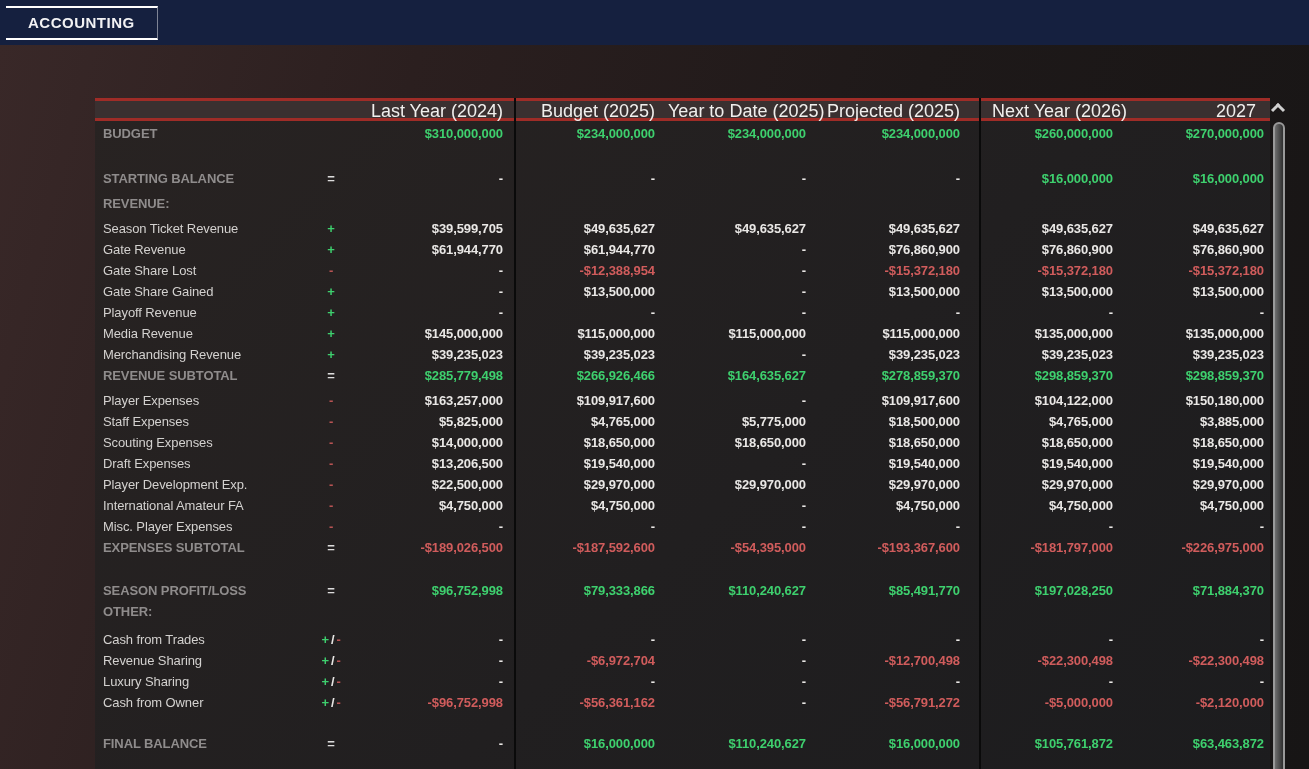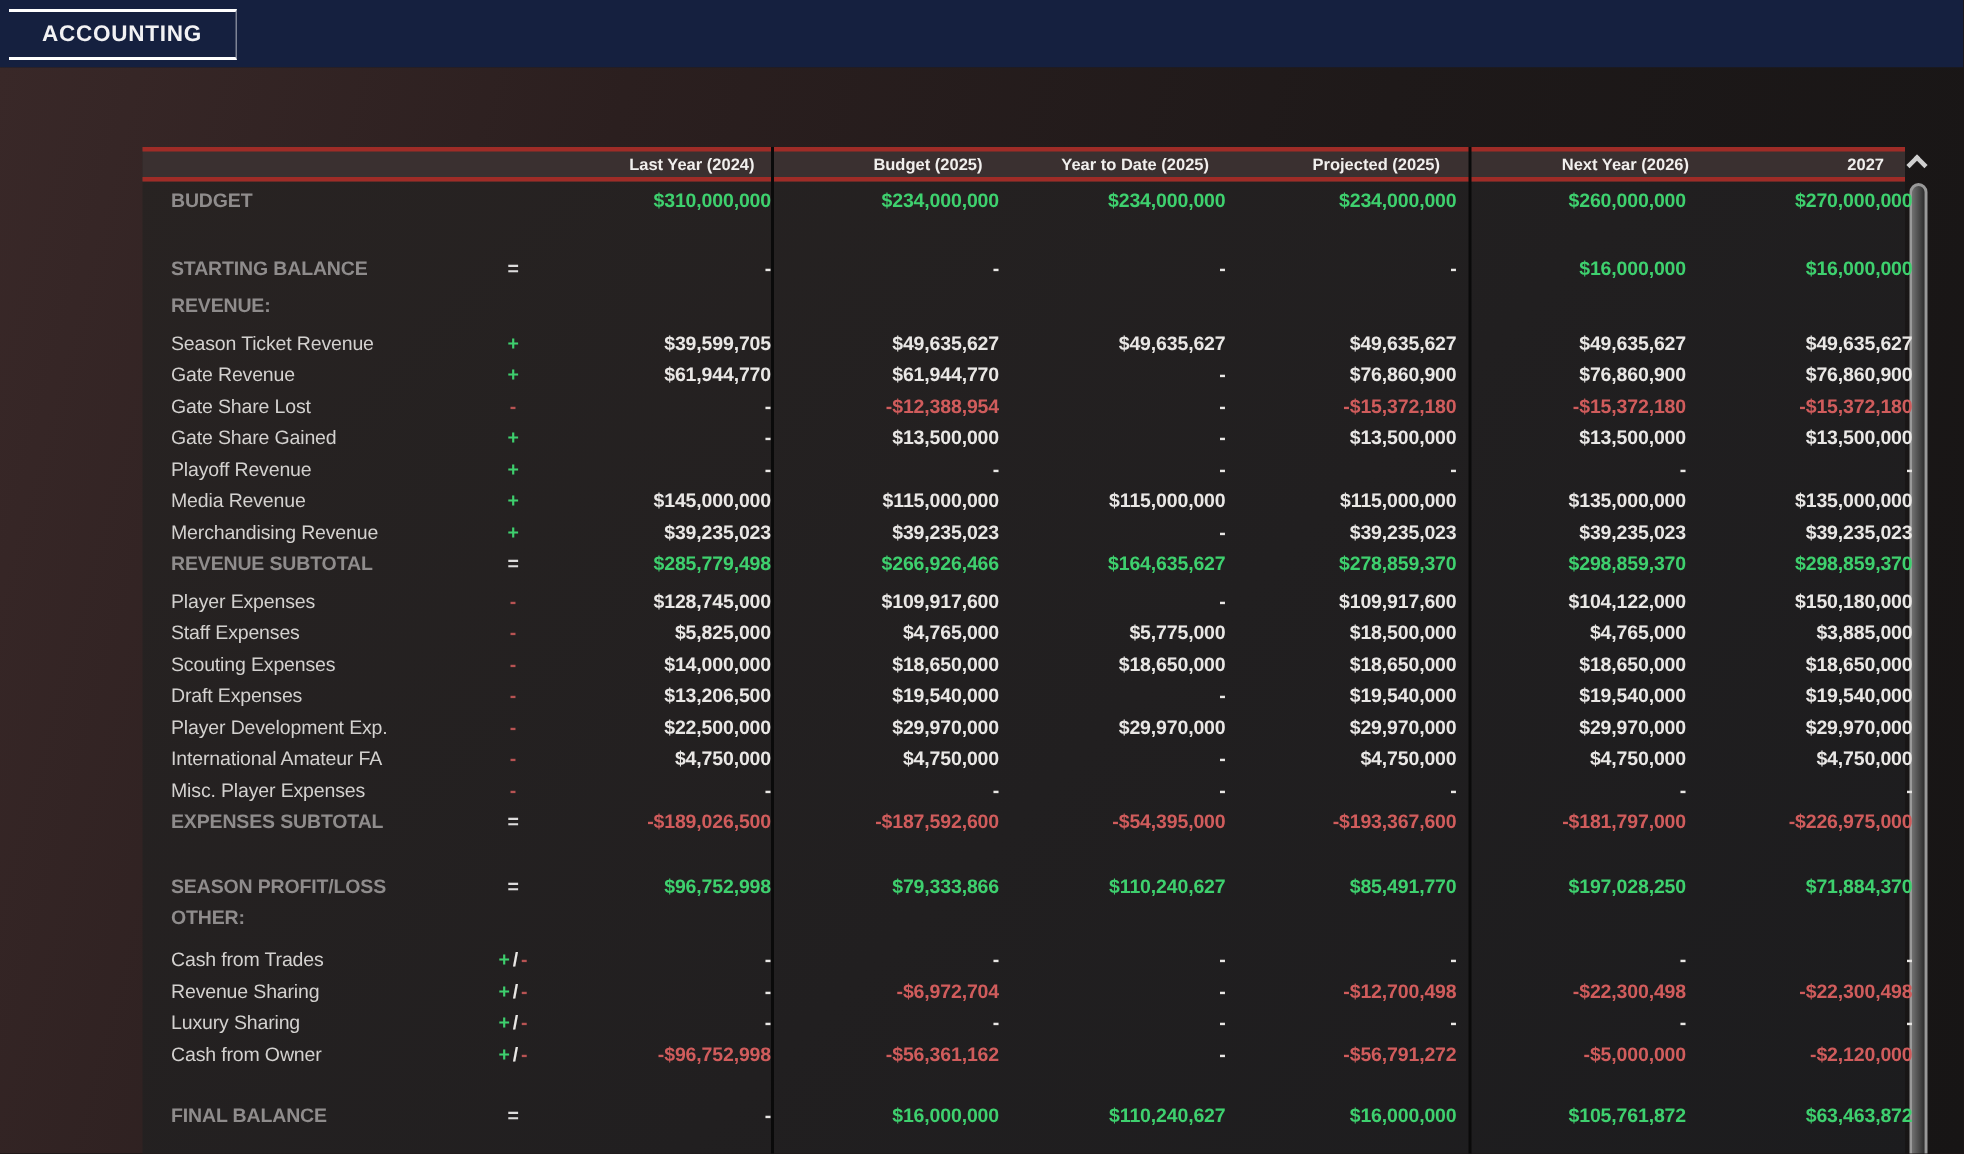--- a/index.html
+++ b/index.html
@@ -51,7 +51,7 @@
     position:relative;z-index:2;
   }
   .hcell{
-    color:#f1efed;font-size:11px;font-weight:700;text-align:right;
+    color:#f1efed;font-size:18px;font-weight:400;text-align:right;
     padding-right:13px;white-space:nowrap;
   }
   .hcell.c3{padding-right:21px;}

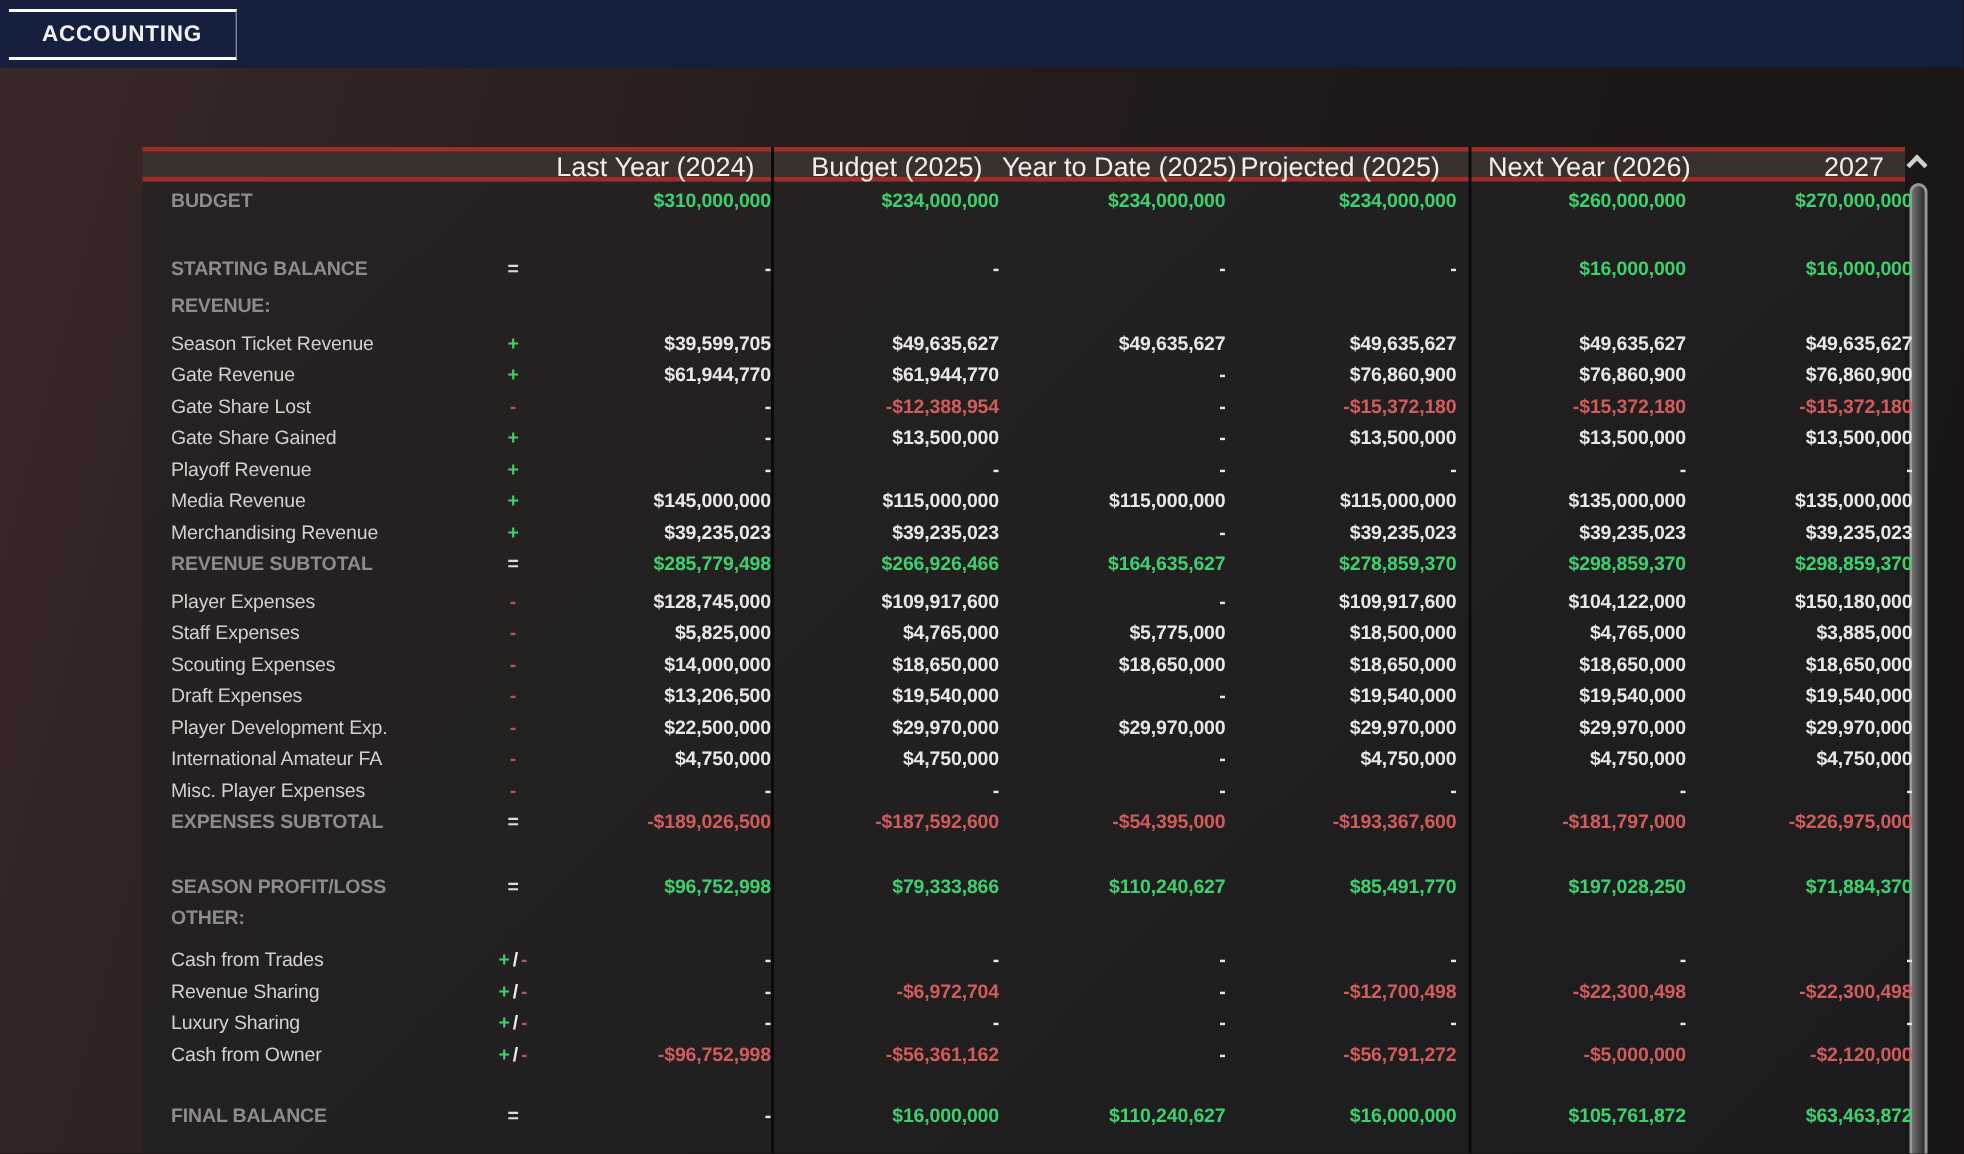--- a/index.html
+++ b/index.html
@@ -58,7 +58,7 @@
   .hcell.c4{text-align:right;padding-left:11px;padding-right:0;}
   .hcell.c5{padding-right:14px;}
   .tbody{position:relative;z-index:2;padding-top:2px;}
-  .row{height:21px;margin-left:11px;}
+  .row{height:21px;}
   .cell{white-space:nowrap;font-size:13px;letter-spacing:-.1px;}
   .cell.label{padding-left:8px;color:#d3d1cf;font-weight:400;overflow:hidden;}
   .row.section .cell.label{color:#8f8c8c;font-weight:700;}

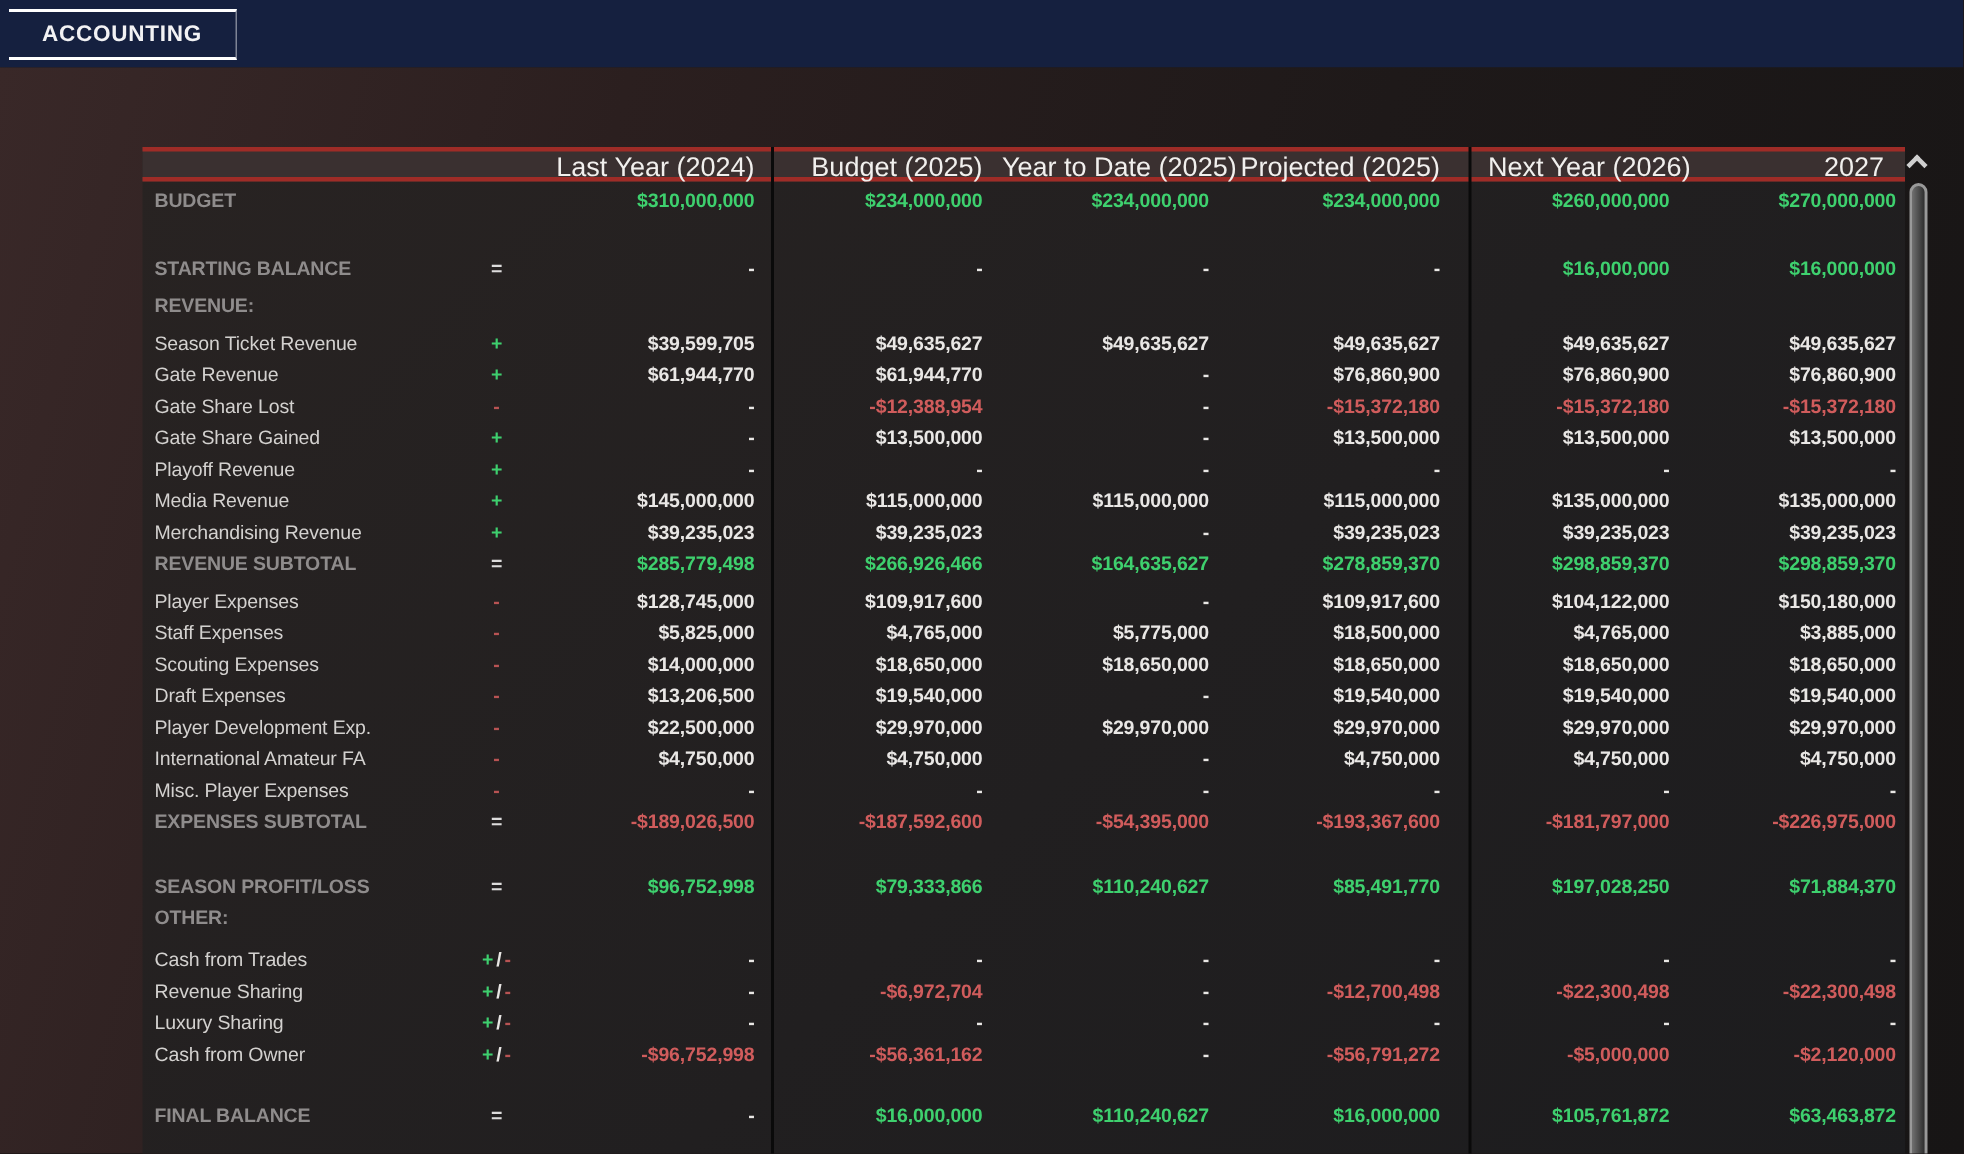--- a/index.html
+++ b/index.html
@@ -234,7 +234,7 @@
         <div class="grid row normal">
           <div class="cell label">Player Expenses</div>
           <div class="cell sign"><span class="s-minus">-</span></div>
-          <div class="cell val v0 v-w">$128,745,000</div>
+          <div class="cell val v0 v-w">$163,257,000</div>
           <div class="cell val v1 v-w">$109,917,600</div>
           <div class="cell val v2 v-w">-</div>
           <div class="cell val v3 v-w">$109,917,600</div>

